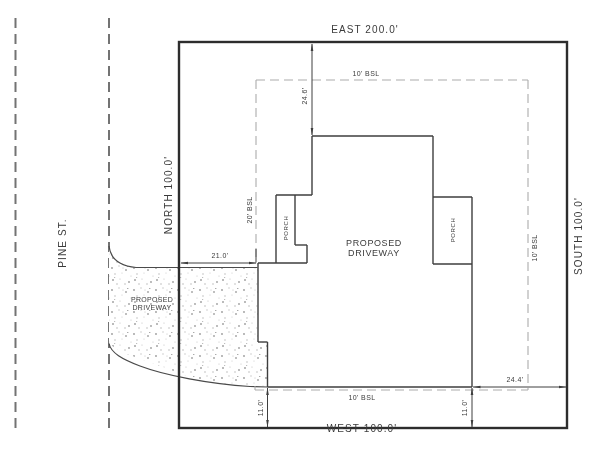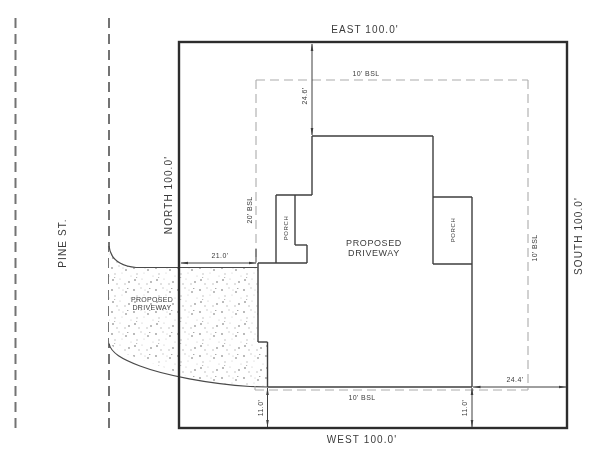--- a/index.html
+++ b/index.html
@@ -123,7 +123,7 @@
 
   <div class="lbl rot s10" style="left:63px; top:243px;">PINE ST.</div>
 
-  <div class="lbl s10" style="left:365px; top:30px;">EAST 100.0'</div>
+  <div class="lbl s10" style="left:365px; top:30px;">EAST 200.0'</div>
   <div class="lbl s10" style="left:362px; top:440px;">WEST 100.0'</div>
   <div class="lbl rot s10" style="left:169px; top:195px;">NORTH 100.0'</div>
   <div class="lbl rot s10" style="left:579px; top:236px;">SOUTH 100.0'</div>

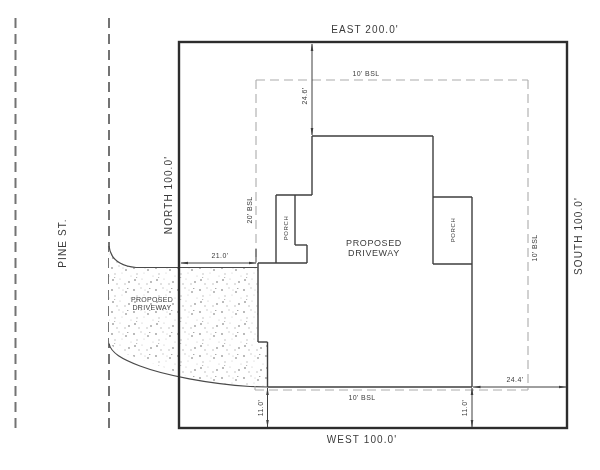--- a/index.html
+++ b/index.html
@@ -124,7 +124,7 @@
   <div class="lbl rot s10" style="left:63px; top:243px;">PINE ST.</div>
 
   <div class="lbl s10" style="left:365px; top:30px;">EAST 200.0'</div>
-  <div class="lbl s10" style="left:362px; top:440px;">WEST 100.0'</div>
+  <div class="lbl s10" style="left:362px; top:429px;">WEST 100.0'</div>
   <div class="lbl rot s10" style="left:169px; top:195px;">NORTH 100.0'</div>
   <div class="lbl rot s10" style="left:579px; top:236px;">SOUTH 100.0'</div>
 

